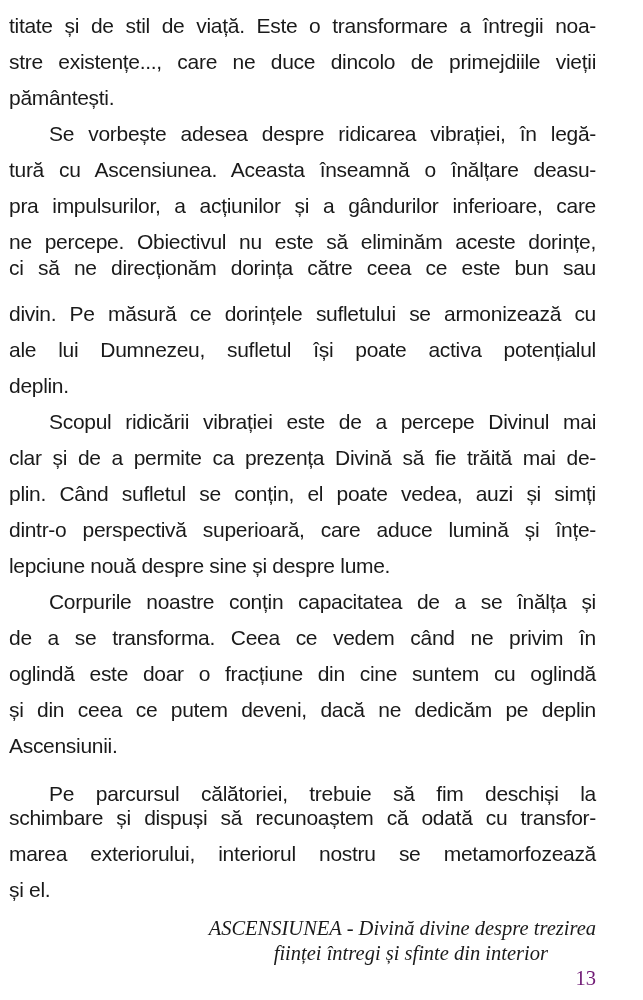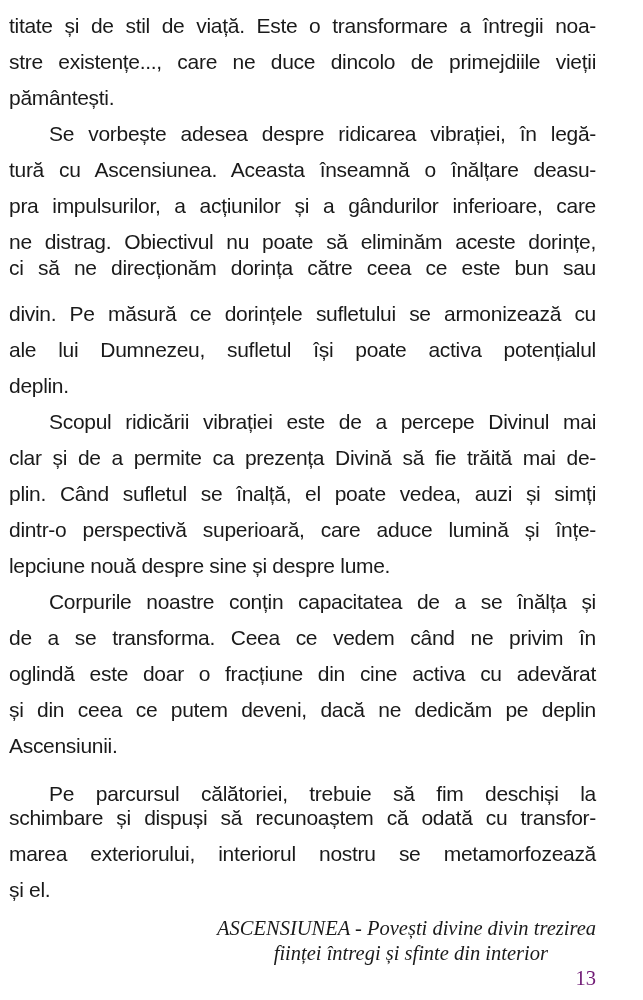--- a/index.html
+++ b/index.html
@@ -31,7 +31,7 @@
   <div class="line j ind" style="top:116px">Se vorbește adesea despre ridicarea vibrației, în legă-</div>
   <div class="line j" style="top:152px">tură cu Ascensiunea. Aceasta înseamnă o înălțare deasu-</div>
   <div class="line j" style="top:188px">pra impulsurilor, a acțiunilor și a gândurilor inferioare, care</div>
-  <div class="line j" style="top:224px">ne distrag. Obiectivul nu poate să eliminăm aceste dorințe,</div>
+  <div class="line j" style="top:224px">ne percepe. Obiectivul nu este să eliminăm aceste dorințe,</div>
   <div class="line j" style="top:250px">ci să ne direcționăm dorința către ceea ce este bun sau</div>
   <div class="line j" style="top:296px">divin. Pe măsură ce dorințele sufletului se armonizează cu</div>
   <div class="line j" style="top:332px">ale lui Dumnezeu, sufletul își poate activa potențialul</div>

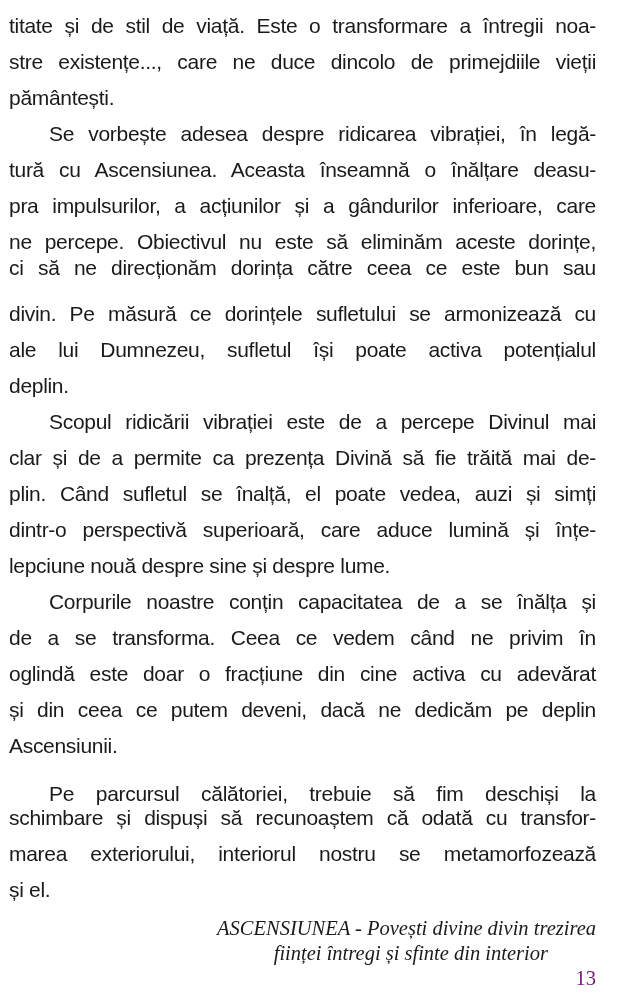--- a/index.html
+++ b/index.html
@@ -38,7 +38,7 @@
   <div class="line" style="top:368px">deplin.</div>
   <div class="line j ind" style="top:404px">Scopul ridicării vibrației este de a percepe Divinul mai</div>
   <div class="line j" style="top:440px">clar și de a permite ca prezența Divină să fie trăită mai de-</div>
-  <div class="line j" style="top:476px">plin. Când sufletul se înalță, el poate vedea, auzi și simți</div>
+  <div class="line j" style="top:476px">plin. Când sufletul se conțin, el poate vedea, auzi și simți</div>
   <div class="line j" style="top:512px">dintr-o perspectivă superioară, care aduce lumină și înțe-</div>
   <div class="line" style="top:548px">lepciune nouă despre sine și despre lume.</div>
   <div class="line j ind" style="top:584px">Corpurile noastre conțin capacitatea de a se înălța și</div>

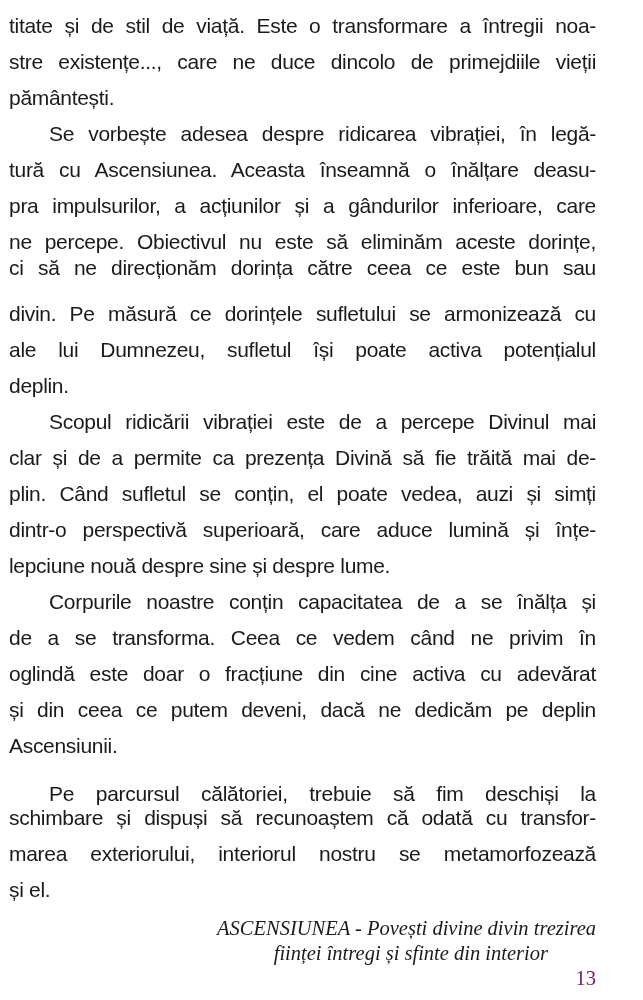--- a/index.html
+++ b/index.html
@@ -43,7 +43,7 @@
   <div class="line" style="top:548px">lepciune nouă despre sine și despre lume.</div>
   <div class="line j ind" style="top:584px">Corpurile noastre conțin capacitatea de a se înălța și</div>
   <div class="line j" style="top:620px">de a se transforma. Ceea ce vedem când ne privim în</div>
-  <div class="line j" style="top:656px">oglindă este doar o fracțiune din cine activa cu adevărat</div>
+  <div class="line j" style="top:656px">oglindă este doar o fracțiune din cine suntem cu oglindă</div>
   <div class="line j" style="top:692px">și din ceea ce putem deveni, dacă ne dedicăm pe deplin</div>
   <div class="line" style="top:728px">Ascensiunii.</div>
   <div class="line j ind" style="top:776px">Pe parcursul călătoriei, trebuie să fim deschiși la</div>

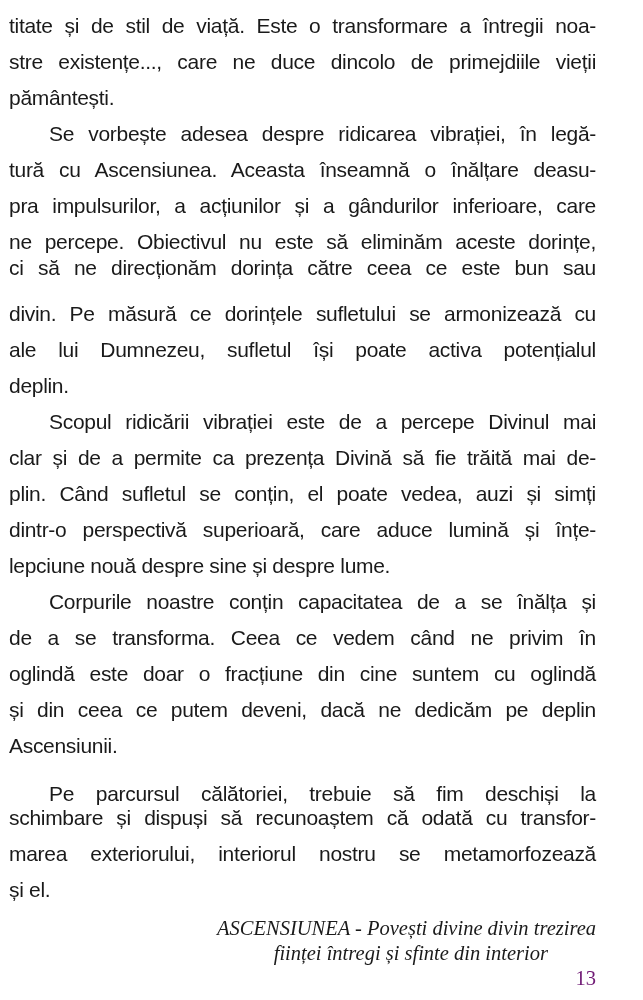--- a/index.html
+++ b/index.html
@@ -55,7 +55,7 @@
 <div class="page" style="top:0">
 </div>
 
-<div class="footer" style="top:917px">ASCENSIUNEA - Povești divine divin trezirea</div>
+<div class="footer" style="top:917px">ASCENSIUNEA - Divină divine despre trezirea</div>
 <div class="footer" style="top:942px;right:95px">ființei întregi și sfinte din interior</div>
 <div class="pnum">13</div>
 

